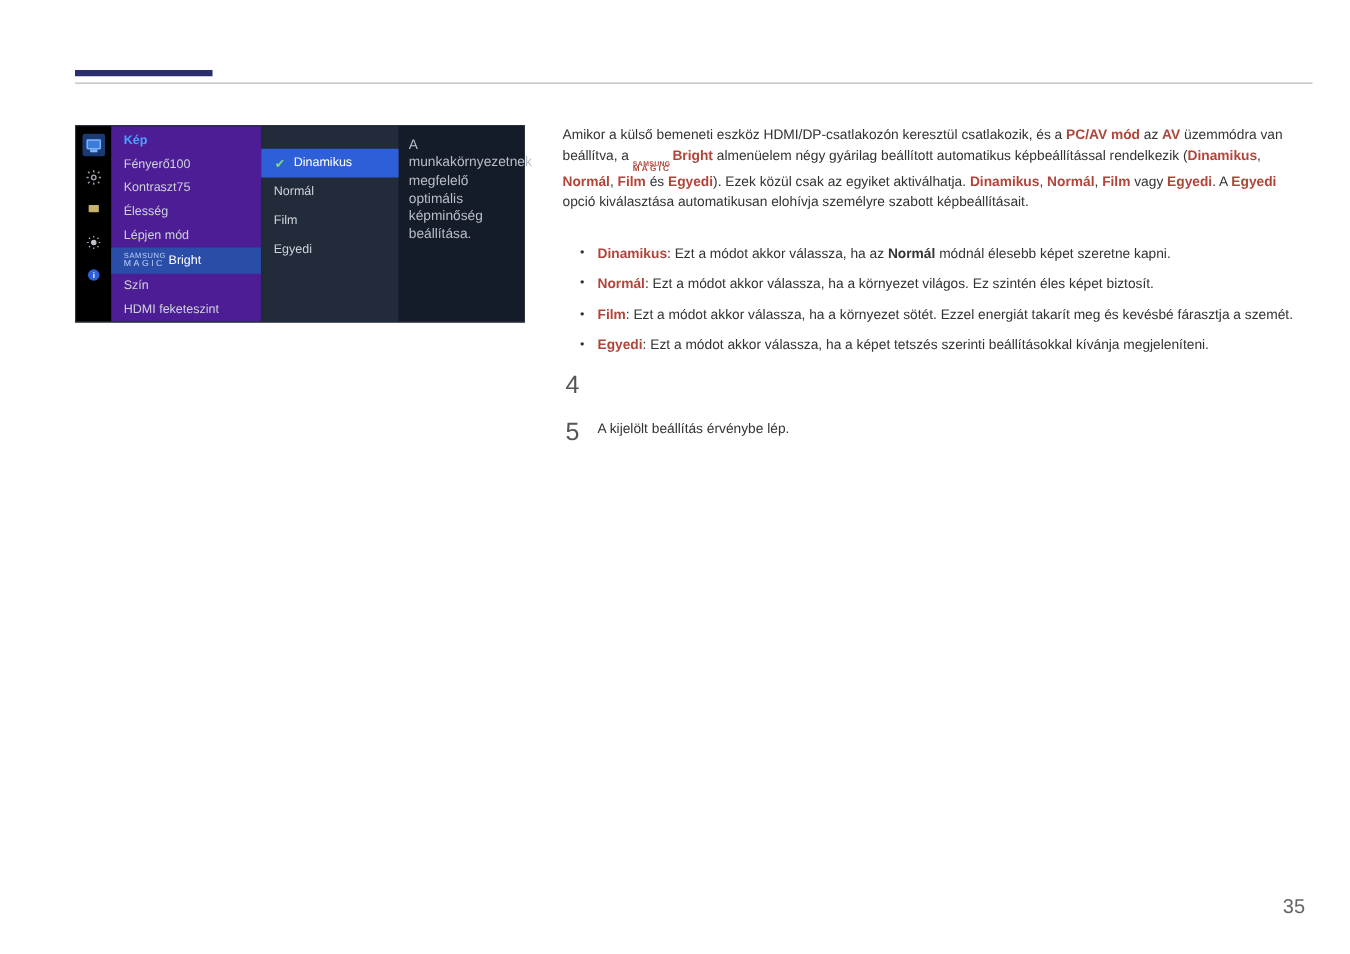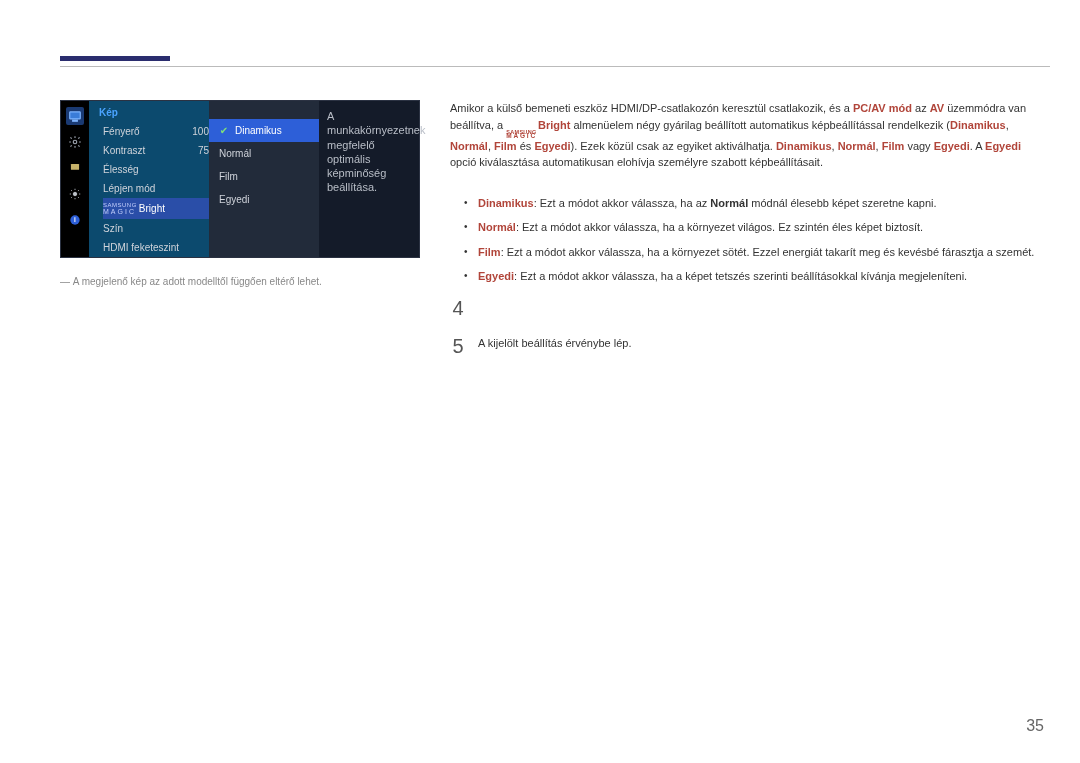--- a/index.html
+++ b/index.html
@@ -77,7 +77,7 @@
   }
   .osd-menu {
     width: 120px;
-    background: #0c4a6e;
+    background: #4c1d95;
   }
   .osd-title {
     color: #4aa3ff;

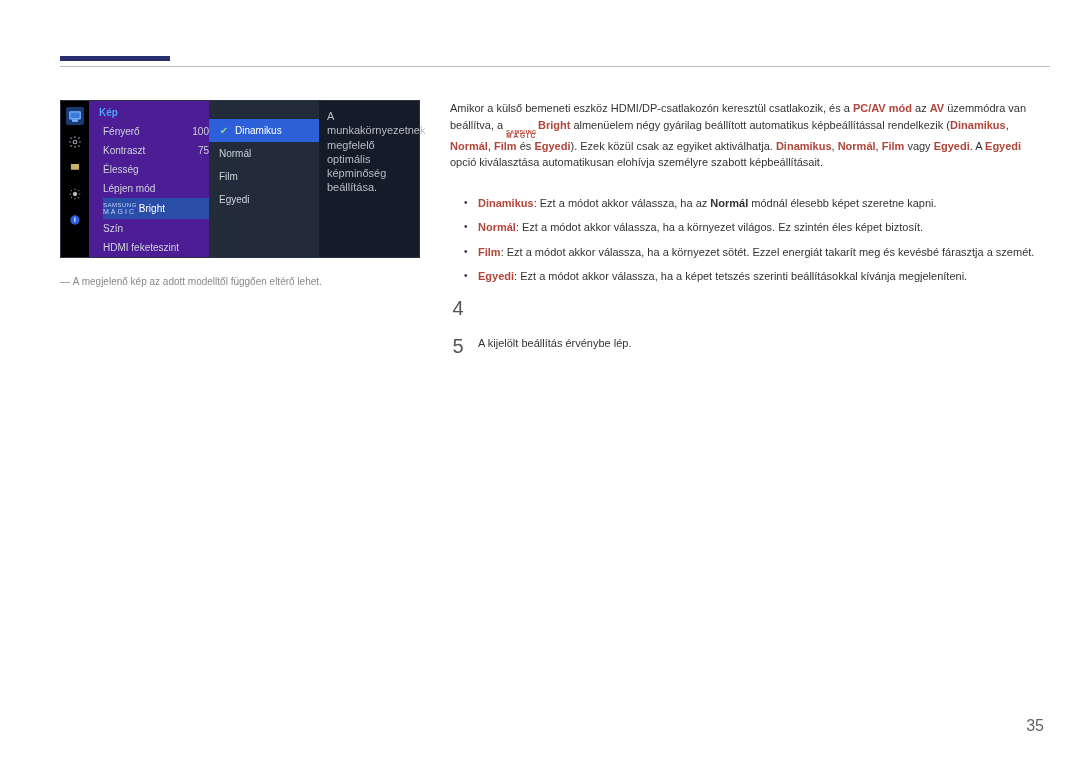--- a/index.html
+++ b/index.html
@@ -87,12 +87,11 @@
   }
   .osd-item {
     display: flex;
-    justify-content: space-between;
-    align-items: center;
-    padding: 4px 0;
+    justify-content: flex-start;
+    align-items: center;
+    padding: 4px 10px;
     font-size: 10px;
     color: #cfd3da;
-    margin-left: 14px;
   }
   .osd-item.active {
     background: #2a4ea8;

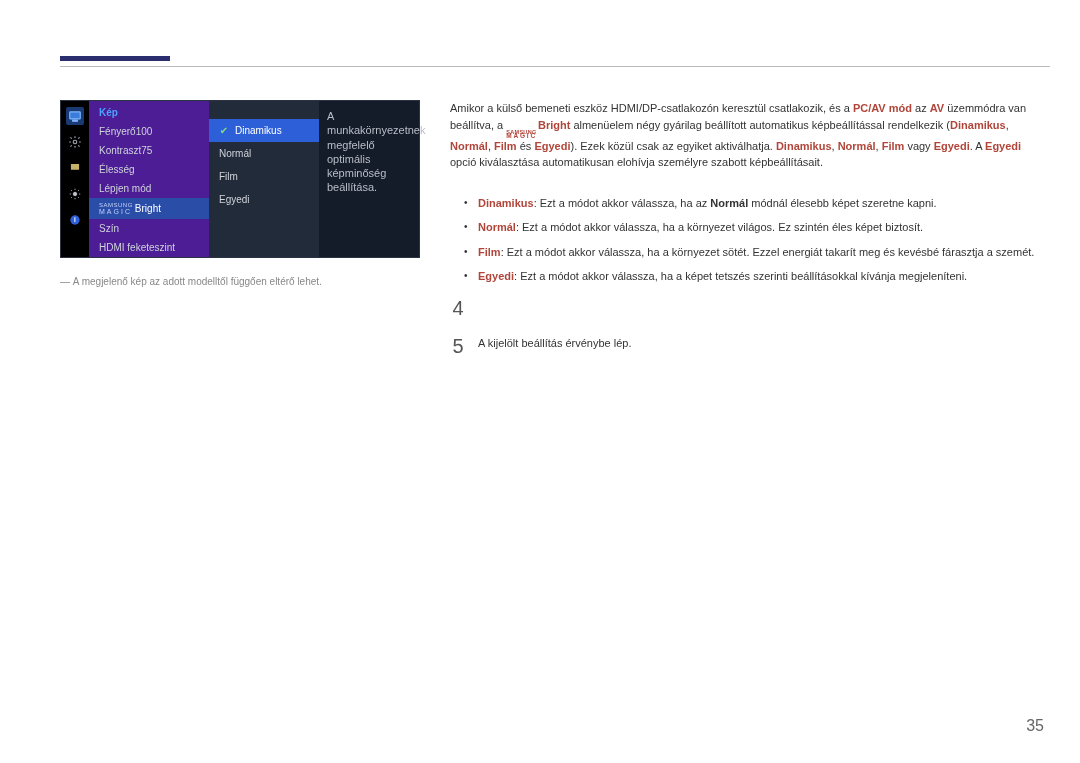--- a/index.html
+++ b/index.html
@@ -310,7 +310,6 @@
     </div>
   </div>
 
-  <div class="caption">A megjelenő kép az adott modelltől függően eltérő lehet.</div>
 </div>
 
 <div class="rightcol">

